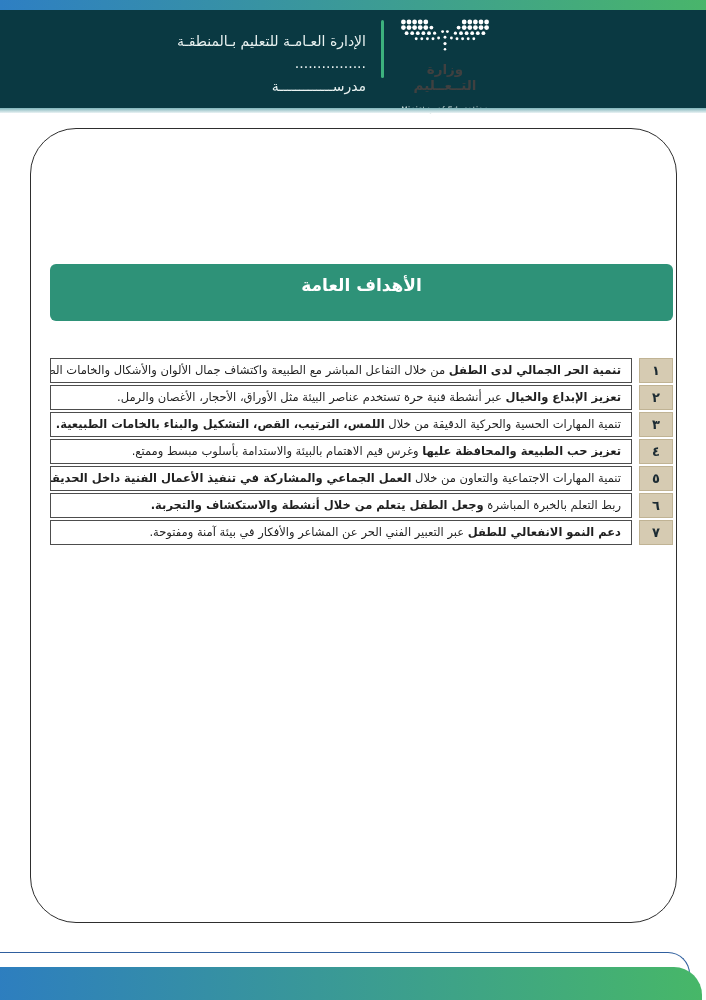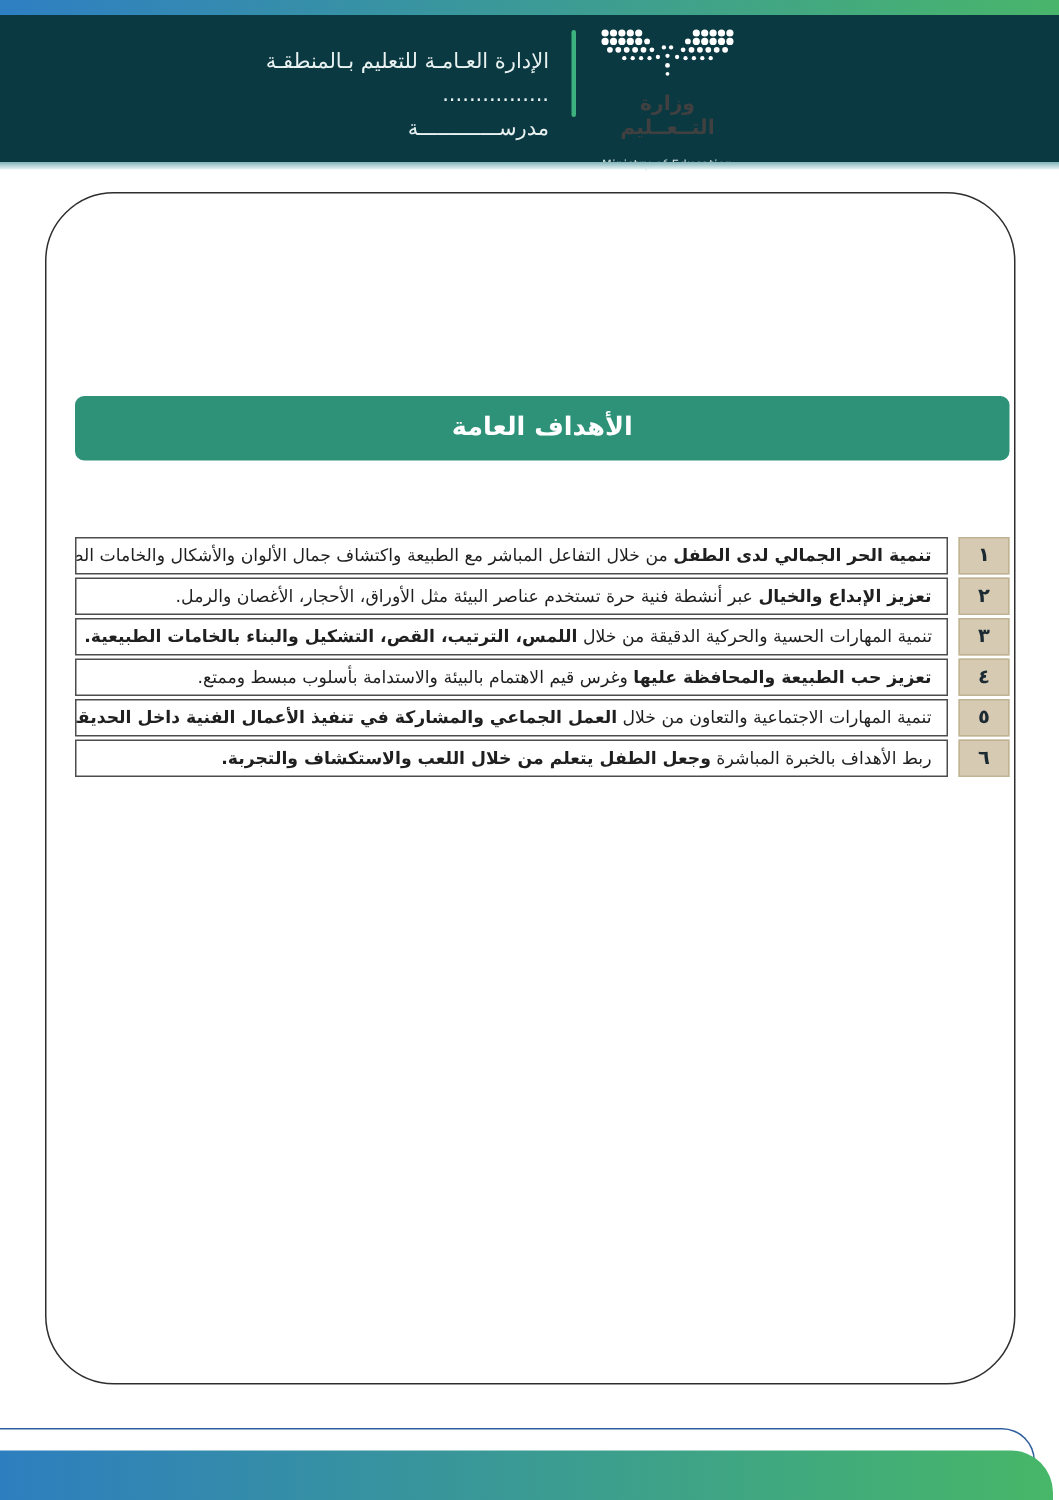--- a/index.html
+++ b/index.html
@@ -73,7 +73,7 @@
   
   .section-bar {
     position: absolute; left: 50px; top: 264px;
-    width: 623px; height: 43px;
+    width: 623px; height: 57px;
     background: #2e9278;
     border-radius: 6px;
     color: #ffffff;

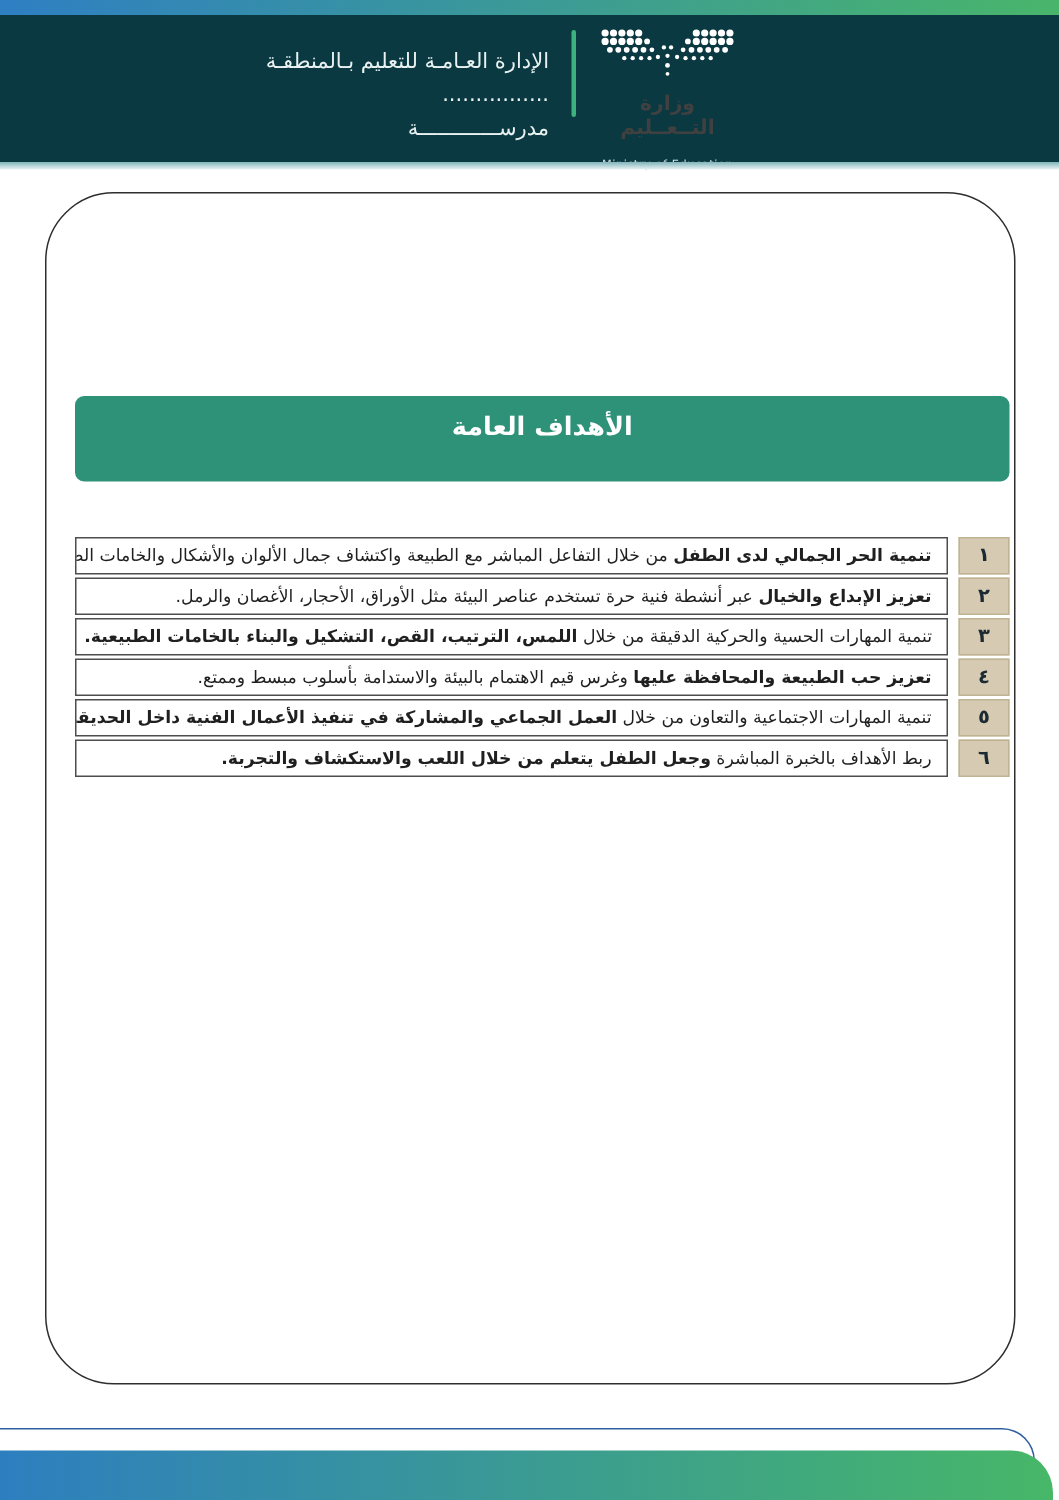--- a/index.html
+++ b/index.html
@@ -257,7 +257,7 @@
 
     <div class="obj-row">
       <div class="obj-text">
-        <span class="pre">ربط الأهداف بالخبرة المباشرة </span><span class="bold">وجعل الطفل يتعلم من خلال اللعب والاستكشاف والتجربة.</span><span class="post"></span>
+        <span class="pre">ربط الأهداف بالخبرة المباشرة </span><span class="bold">وجعل الطفل يتعلم من خلال أنشطة والاستكشاف والتجربة.</span><span class="post"></span>
       </div>
       <div class="obj-num">٦</div>
     </div>

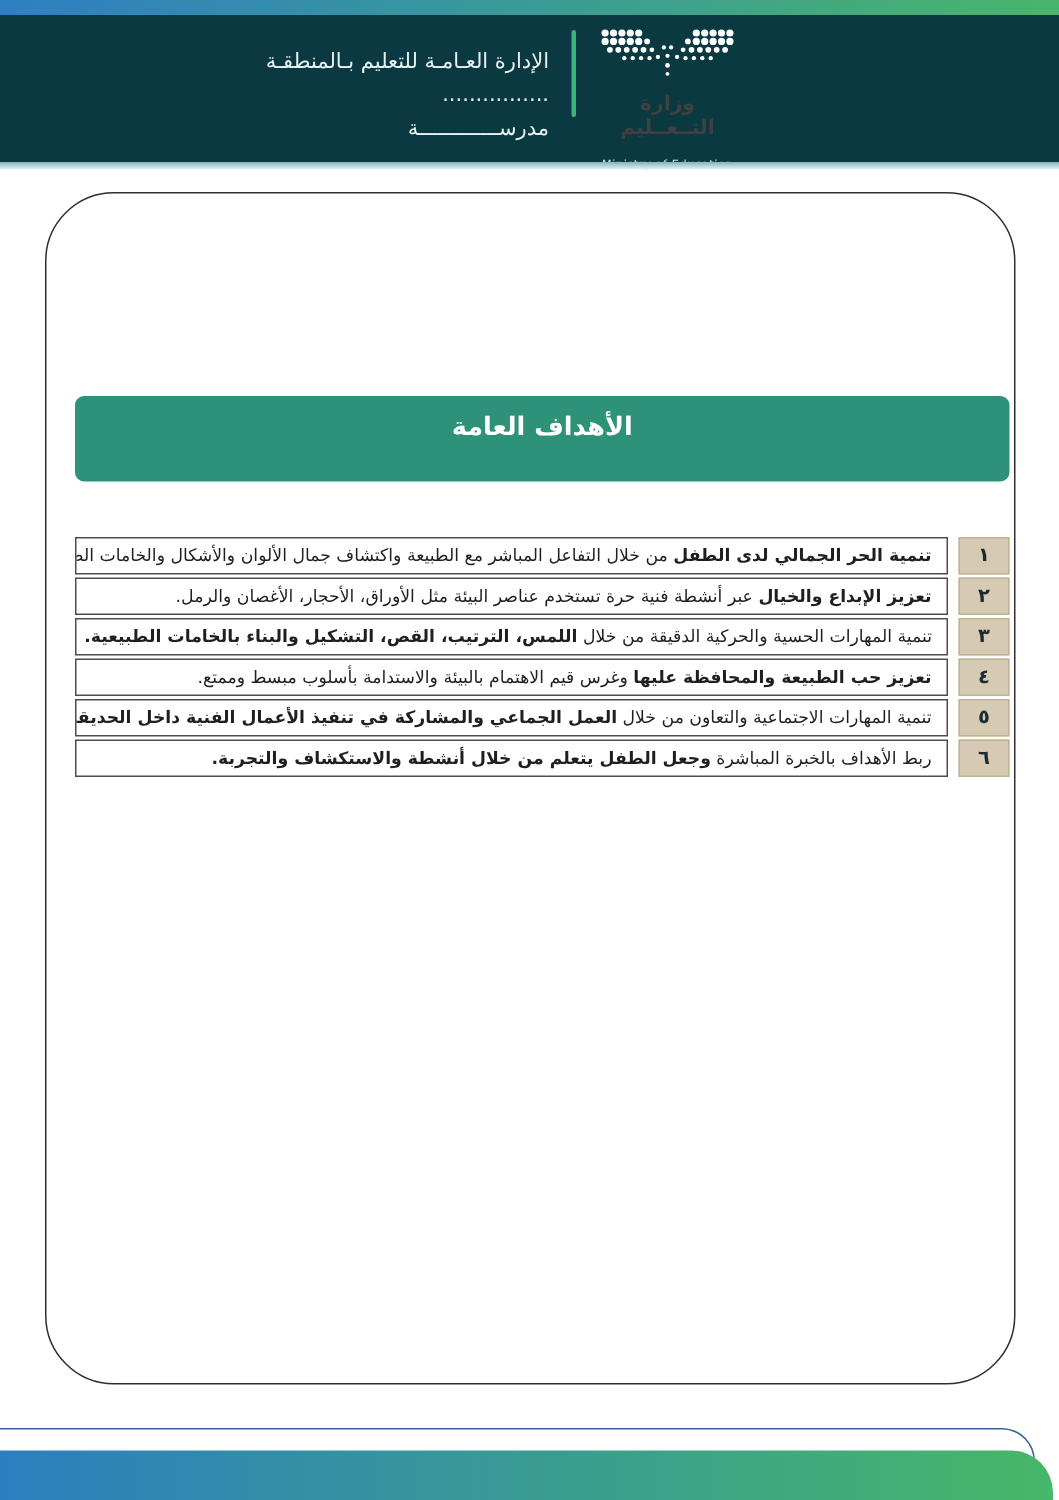--- a/index.html
+++ b/index.html
@@ -257,7 +257,7 @@
 
     <div class="obj-row">
       <div class="obj-text">
-        <span class="pre">ربط الأهداف بالخبرة المباشرة </span><span class="bold">وجعل الطفل يتعلم من خلال أنشطة والاستكشاف والتجربة.</span><span class="post"></span>
+        <span class="pre">ربط التعلم بالخبرة المباشرة </span><span class="bold">وجعل الطفل يتعلم من خلال أنشطة والاستكشاف والتجربة.</span><span class="post"></span>
       </div>
       <div class="obj-num">٦</div>
     </div>

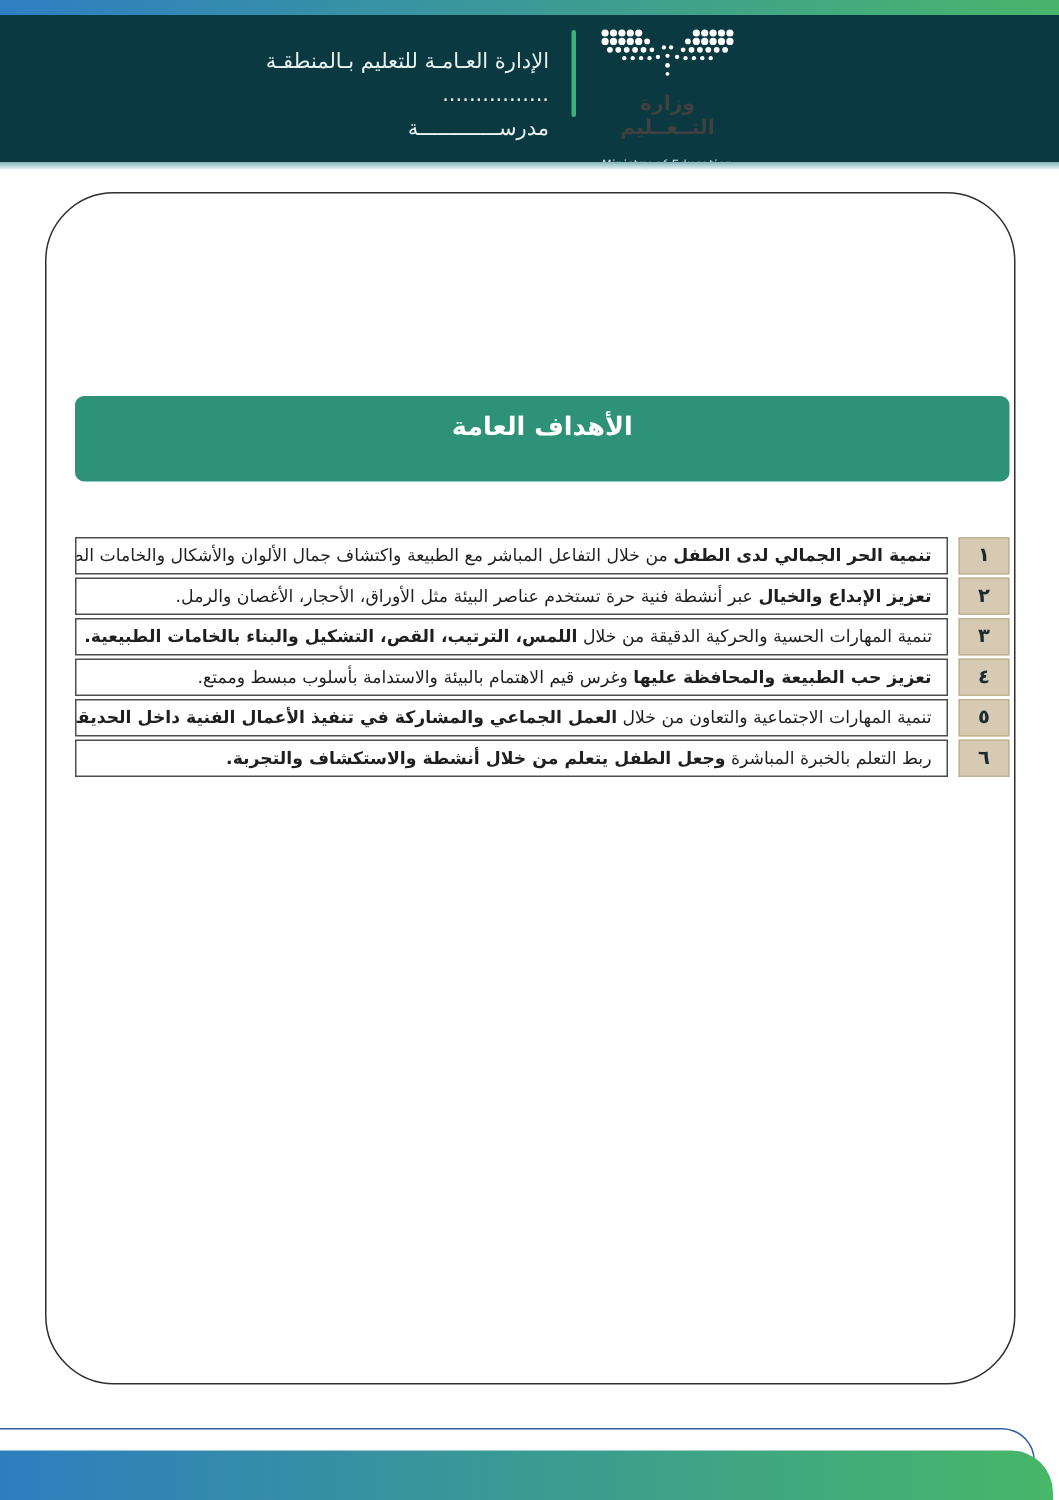--- a/index.html
+++ b/index.html
@@ -262,6 +262,12 @@
       <div class="obj-num">٦</div>
     </div>
 
+    <div class="obj-row">
+      <div class="obj-text">
+        <span class="pre"></span><span class="bold">دعم النمو الانفعالي للطفل</span><span class="post"> عبر التعبير الفني الحر عن المشاعر والأفكار في بيئة آمنة ومفتوحة.</span>
+      </div>
+      <div class="obj-num">٧</div>
+    </div>
   </div>
 
   <div class="bottom-outline"></div>

